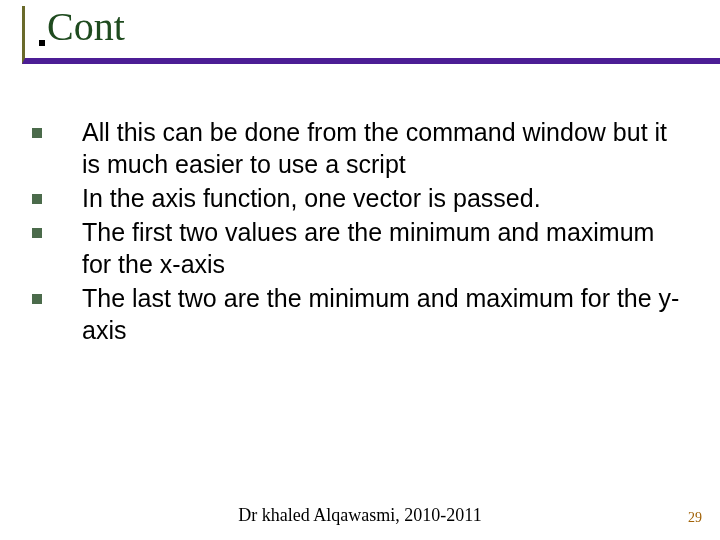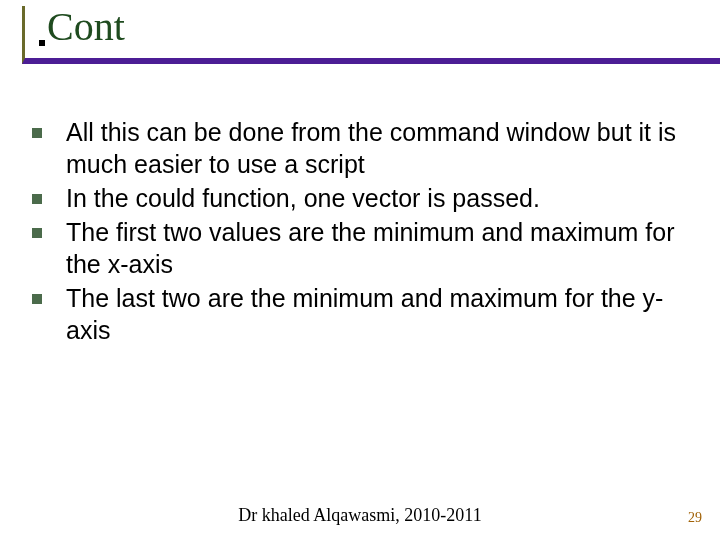--- a/index.html
+++ b/index.html
@@ -45,6 +45,7 @@
     display: flex;
     align-items: flex-start;
     margin-bottom: 2px;
+    gap: 16px;
   }
   .bullet {
     flex: 0 0 auto;

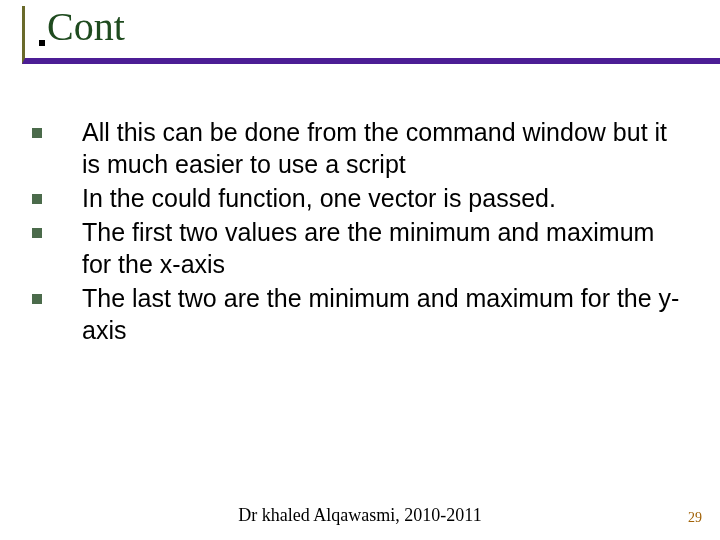--- a/index.html
+++ b/index.html
@@ -98,7 +98,7 @@
 
     <div class="item">
       <div class="bullet"></div>
-      <div class="text">In the could function, one vector is passed.</div>
+      <div class="text">In the axis function, one vector is passed.</div>
     </div>
 
     <div class="item">

